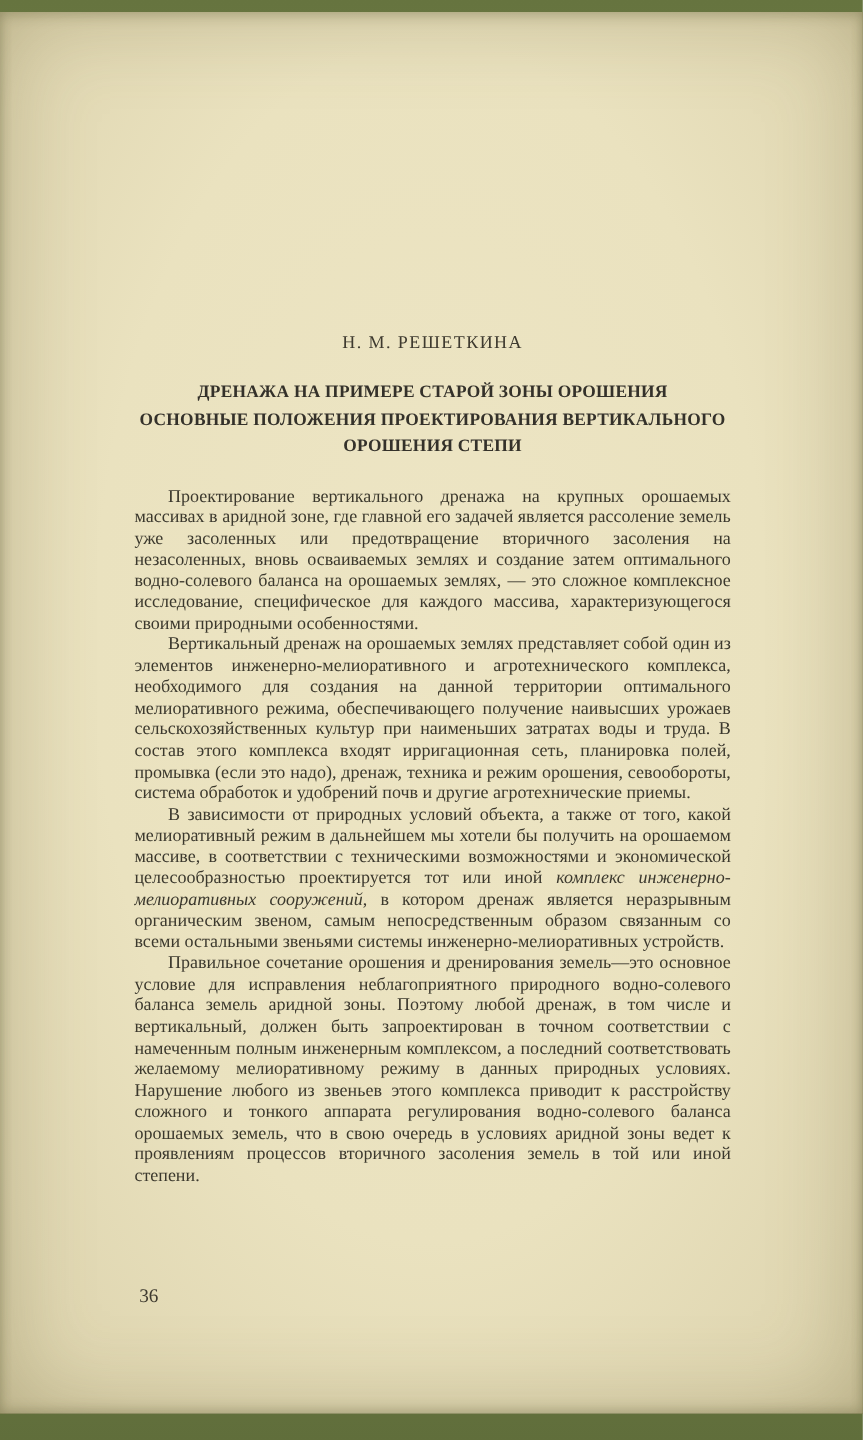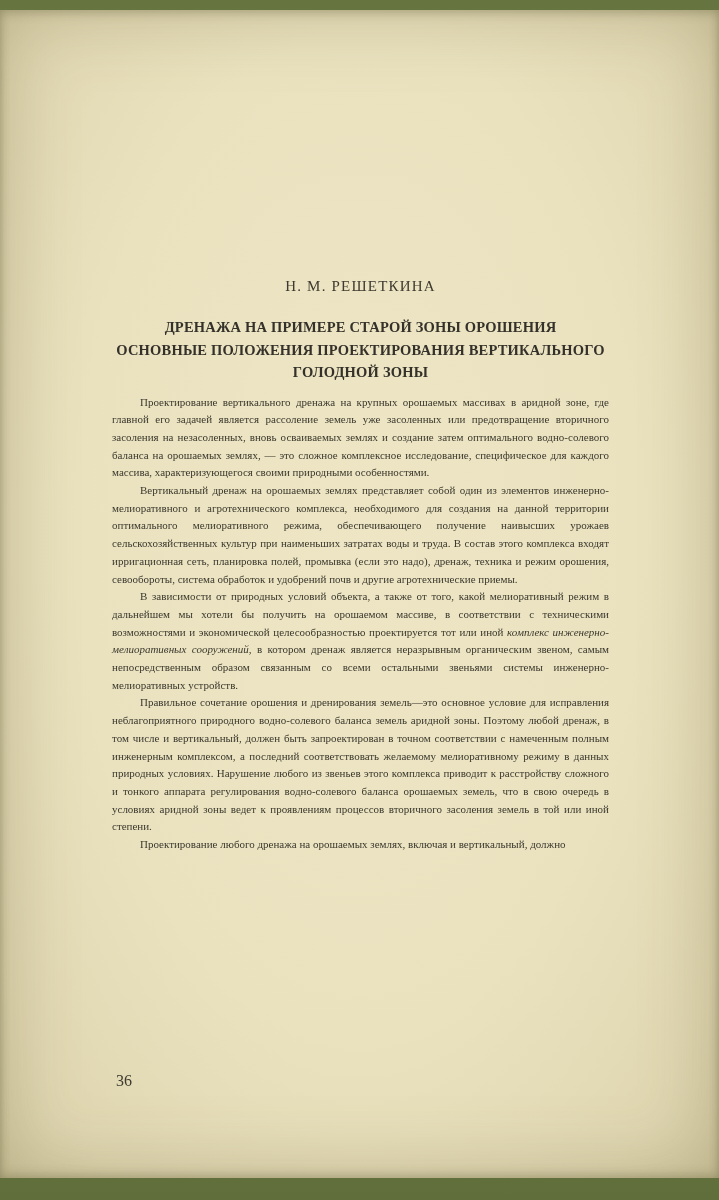--- a/index.html
+++ b/index.html
@@ -73,7 +73,7 @@
     <h1 class="title">
       <span class="title-line">ДРЕНАЖА НА ПРИМЕРЕ СТАРОЙ ЗОНЫ ОРОШЕНИЯ</span>
       <span class="title-line">ОСНОВНЫЕ ПОЛОЖЕНИЯ ПРОЕКТИРОВАНИЯ ВЕРТИКАЛЬНОГО</span>
-      <span class="title-line">ГОЛОДНОЙ ЗОНЫ</span>
+      <span class="title-line">ОРОШЕНИЯ СТЕПИ</span>
     </h1>
 
     <div class="body-text">

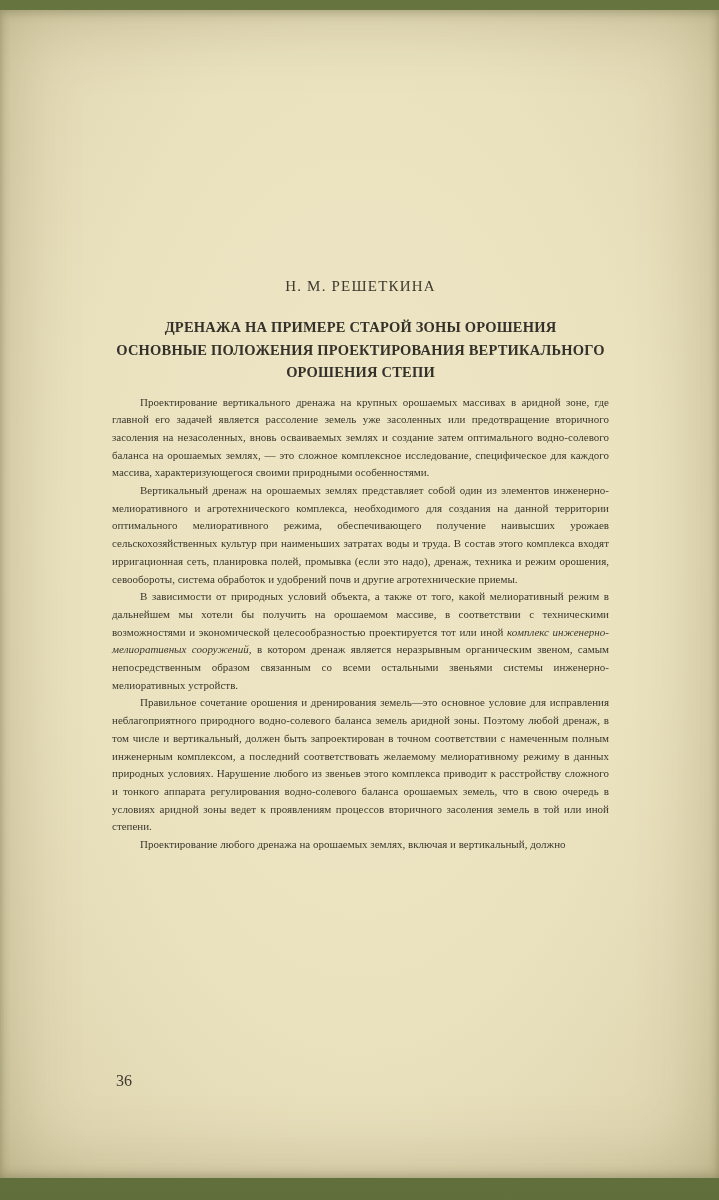--- a/index.html
+++ b/index.html
@@ -46,8 +46,8 @@
   }
   .title-line { display: block; }
   .body-text {
-    margin-top: 10px;
-    font-size: 11px;
+    margin-top: 22px;
+    font-size: 15px;
     line-height: 17.7px;
     text-align: justify;
     color: #3b382d;

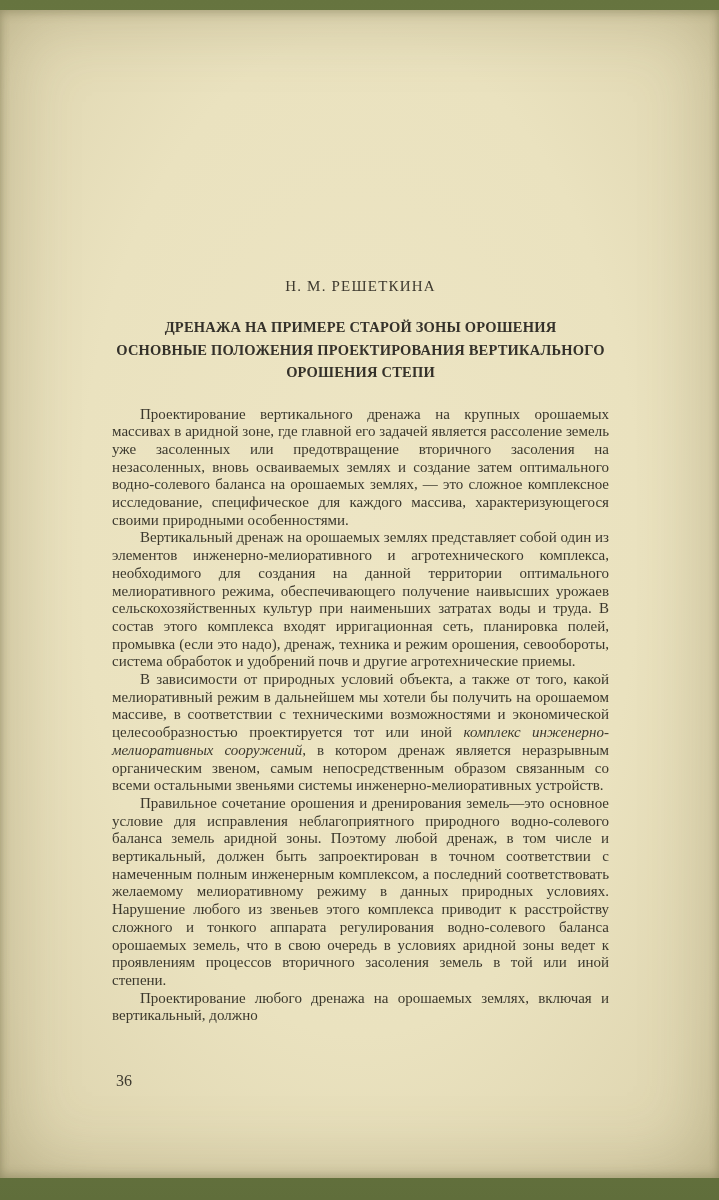--- a/index.html
+++ b/index.html
@@ -81,7 +81,6 @@
       <p>Вертикальный дренаж на орошаемых землях представляет собой один из элементов инженерно-мелиоративного и агротехнического комплекса, необходимого для создания на данной территории оптимального мелиоративного режима, обеспечивающего получение наивысших урожаев сельскохозяйственных культур при наименьших затратах воды и труда. В состав этого комплекса входят ирригационная сеть, планировка полей, промывка (если это надо), дренаж, техника и режим орошения, севообороты, система обработок и удобрений почв и другие агротехнические приемы.</p>
       <p><span>В зависимости от природных условий объекта, а также от того, какой мелиоративный режим в дальнейшем мы хотели бы получить на орошаемом массиве, в соответствии с техническими возможностями и экономической целесообразностью проектируется тот или иной </span><span class="em">комплекс инженерно-мелиоративных сооружений</span><span>, в котором дренаж является неразрывным органическим звеном, самым непосредственным образом связанным со всеми остальными звеньями системы инженерно-мелиоративных устройств.</span></p>
       <p>Правильное сочетание орошения и дренирования земель—это основное условие для исправления неблагоприятного природного водно-солевого баланса земель аридной зоны. Поэтому любой дренаж, в том числе и вертикальный, должен быть запроектирован в точном соответствии с намеченным полным инженерным комплексом, а последний соответствовать желаемому мелиоративному режиму в данных природных условиях. Нарушение любого из звеньев этого комплекса приводит к расстройству сложного и тонкого аппарата регулирования водно-солевого баланса орошаемых земель, что в свою очередь в условиях аридной зоны ведет к проявлениям процессов вторичного засоления земель в той или иной степени.</p>
-      <p>Проектирование любого дренажа на орошаемых землях, включая и вертикальный, должно</p>
     </div>
 
   </div>

